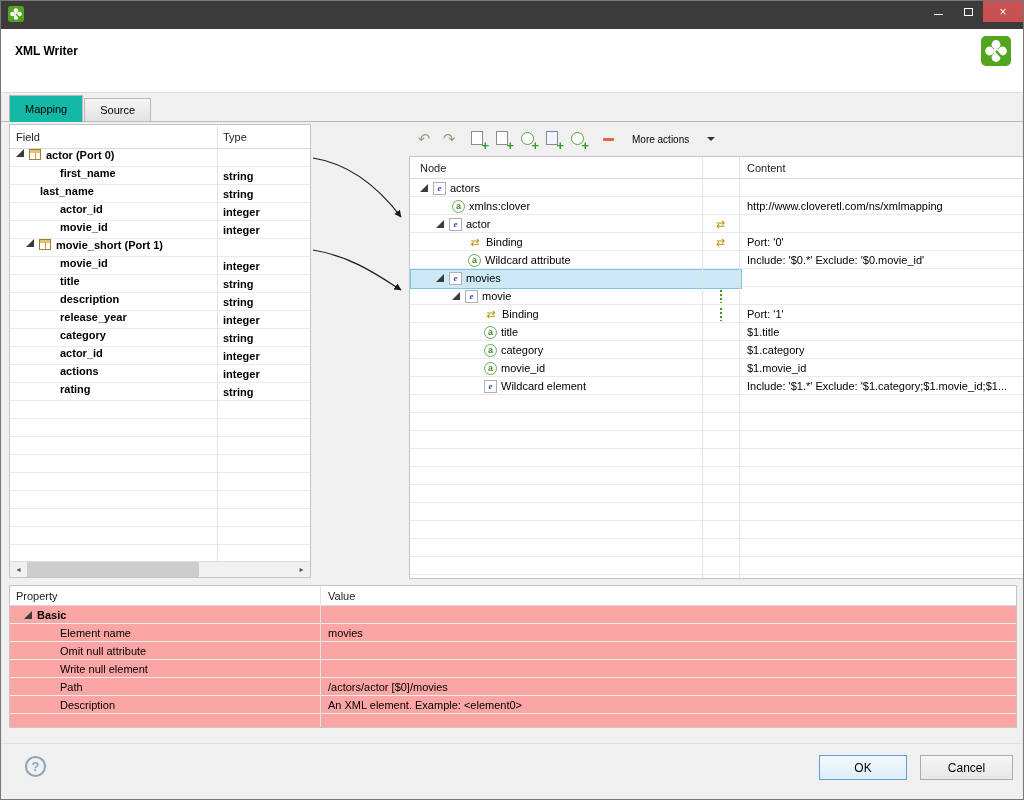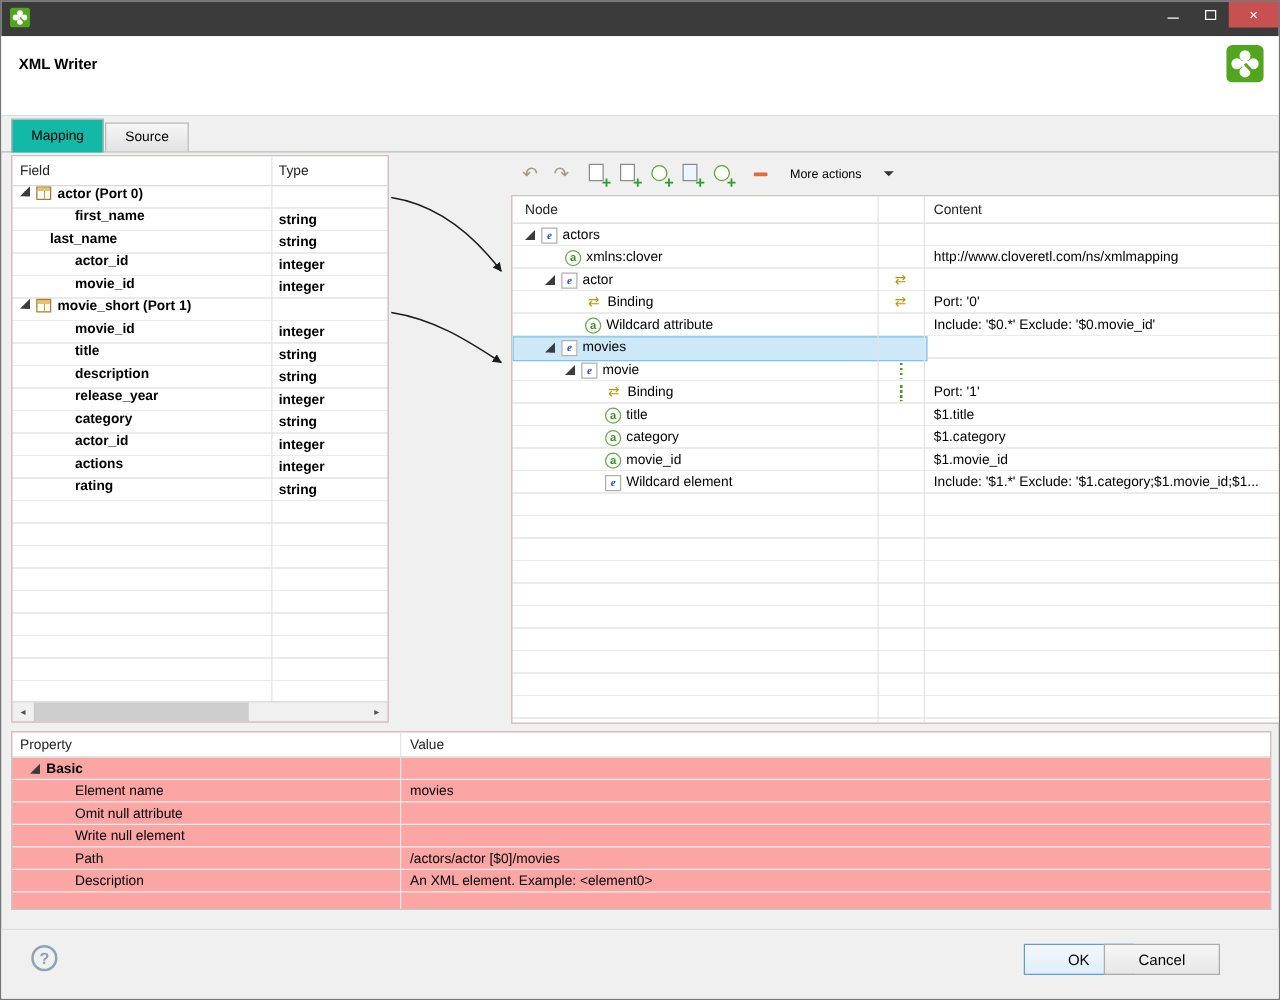--- a/index.html
+++ b/index.html
@@ -220,7 +220,7 @@
             </div>
           </div>
           <div class="frow">
-            <div class="fcell" style="padding-left: 6px;">
+            <div class="fcell" style="padding-left: 16px;">
               <span class="tri"></span>
               <span class="icon-port"></span>
               <span class="blabel">movie_short (Port 1)</span>

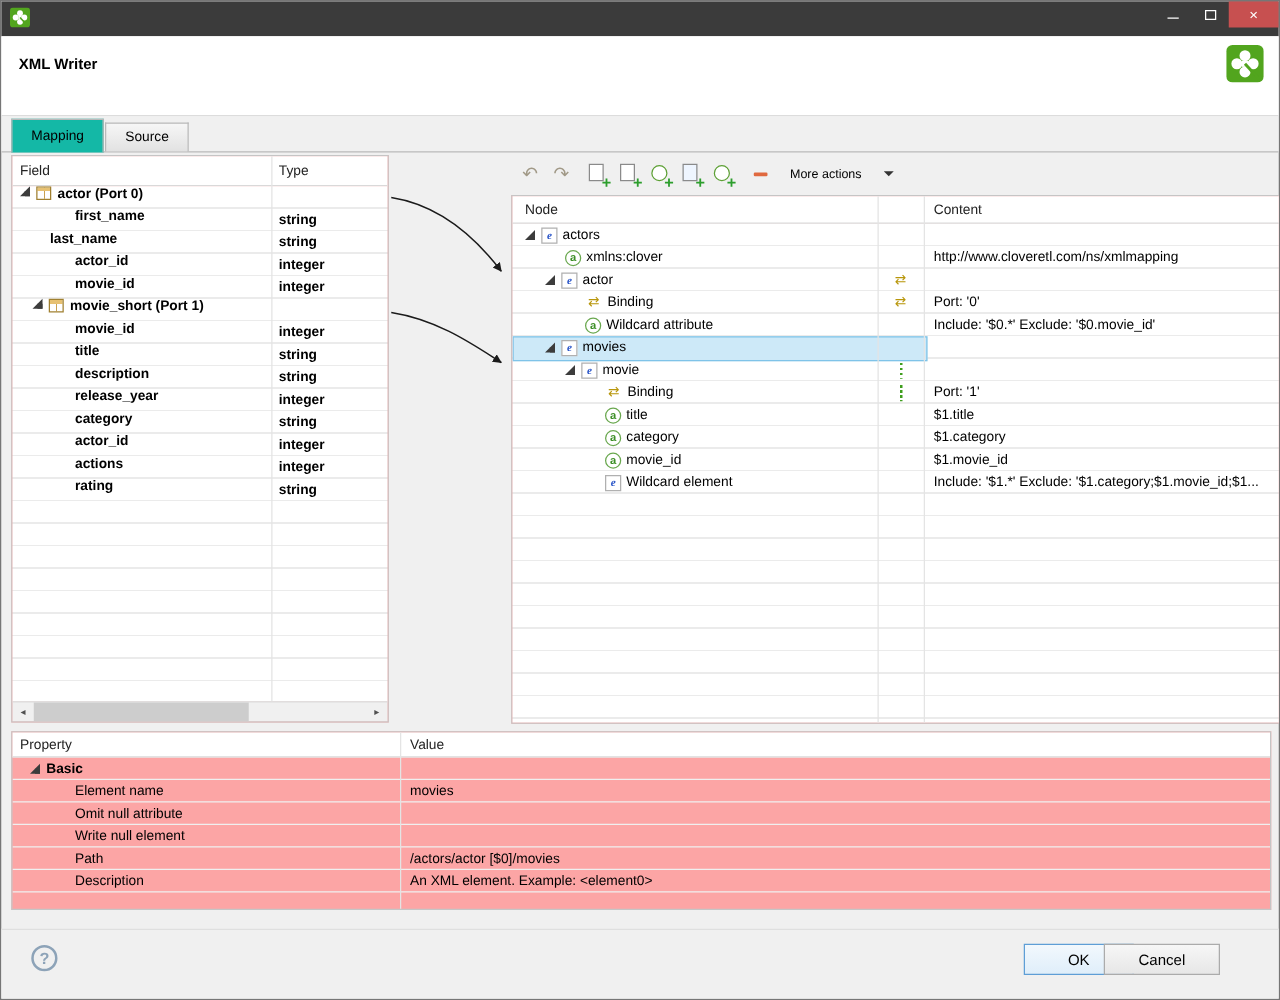--- a/index.html
+++ b/index.html
@@ -113,7 +113,7 @@
   .help{position:absolute;left:24px;top:12px;width:21px;height:21px;border:2px solid #8da3b8;border-radius:50%;color:#8da3b8;font-weight:bold;font-size:13px;display:flex;align-items:center;justify-content:center}
   .btn{position:absolute;top:11px;height:25px;font-size:12px;font-family:inherit;display:flex;align-items:center;justify-content:center}
   .btn.ok{left:818px;width:88px;border:1px solid #5e9ed6;background:linear-gradient(#f2f8fd,#dfeefa)}
-  .btn.cancel{left:882px;width:93px;border:1px solid #ababab;background:linear-gradient(#f6f6f6,#e7e7e7)}
+  .btn.cancel{left:919px;width:93px;border:1px solid #ababab;background:linear-gradient(#f6f6f6,#e7e7e7)}
 </style>
 </head>
 <body>

